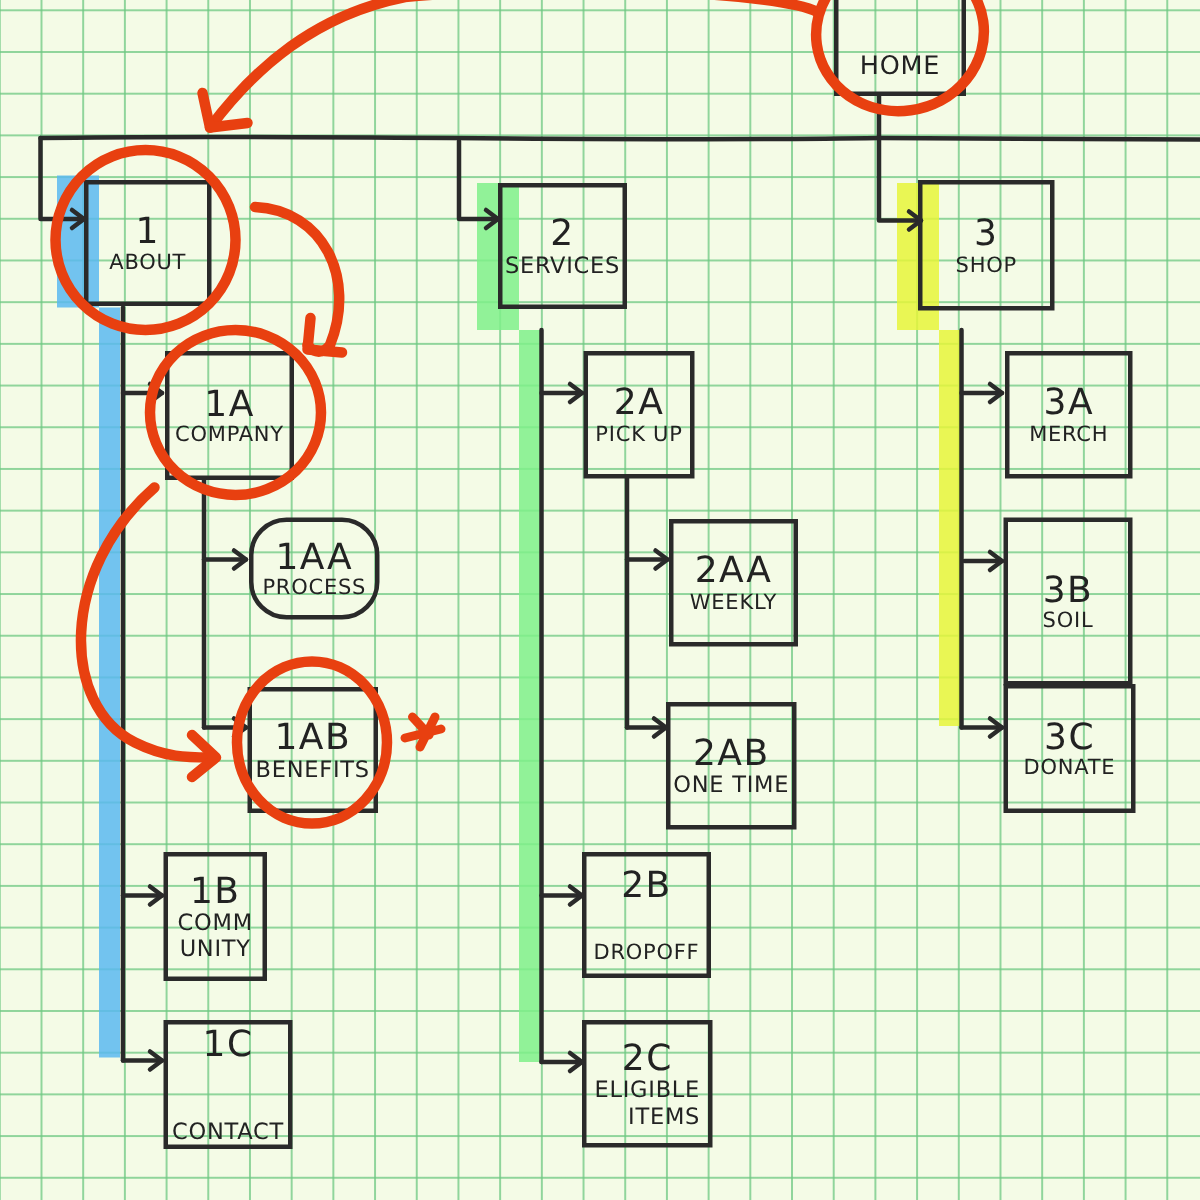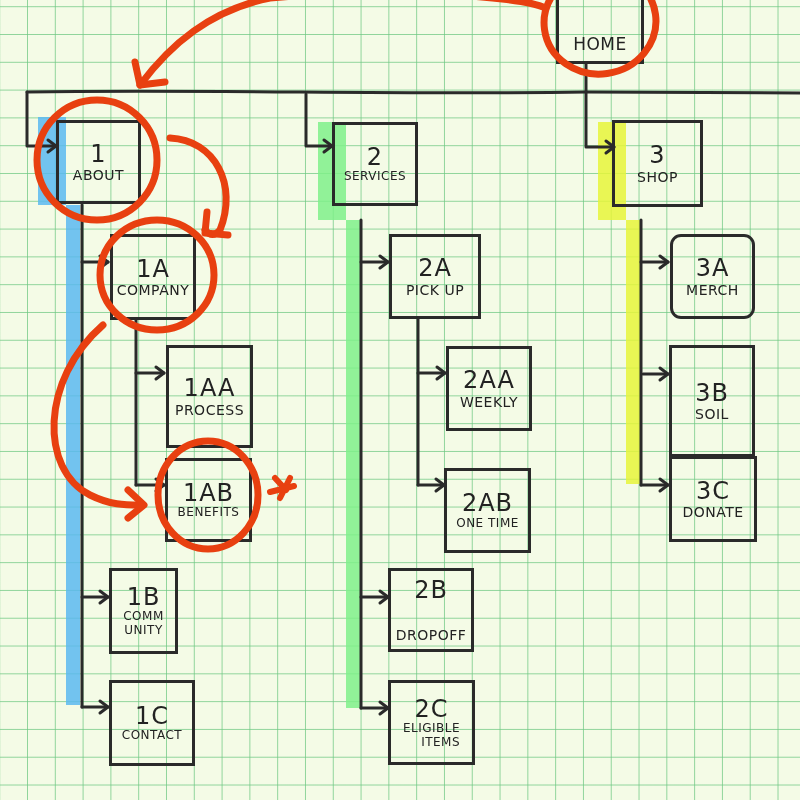--- a/index.html
+++ b/index.html
@@ -23,7 +23,7 @@
   }
   .node .num { font-size: 24px; line-height: 1.1; letter-spacing: 1px; }
   .node .lbl { font-size: 14px; line-height: 1.15; text-transform: uppercase; letter-spacing: 0.5px; white-space: pre-line; }
-  .node.small .lbl { font-size: 12px; }
+  .node.small .lbl { font-size: 15px; }
   svg.ann { position: absolute; left: 0; top: 0; width: 800px; height: 800px; pointer-events: none; }
 </style>
 </head>

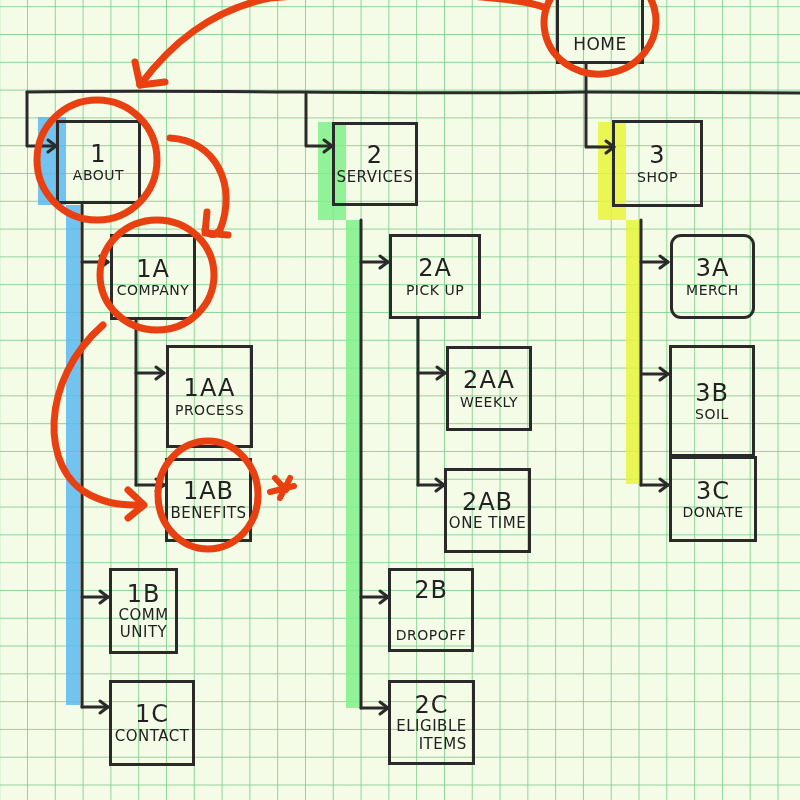--- a/index.html
+++ b/index.html
@@ -123,7 +123,7 @@
   <span class="num">2</span>
   <span class="lbl">Services</span>
 </div>
-<div class="node" style="left:389px;top:234px;width:92px;height:85px;">
+<div class="node" style="left:389px;top:234px;width:74px;height:85px;">
   <span class="num">2A</span>
   <span class="lbl">Pick up</span>
 </div>

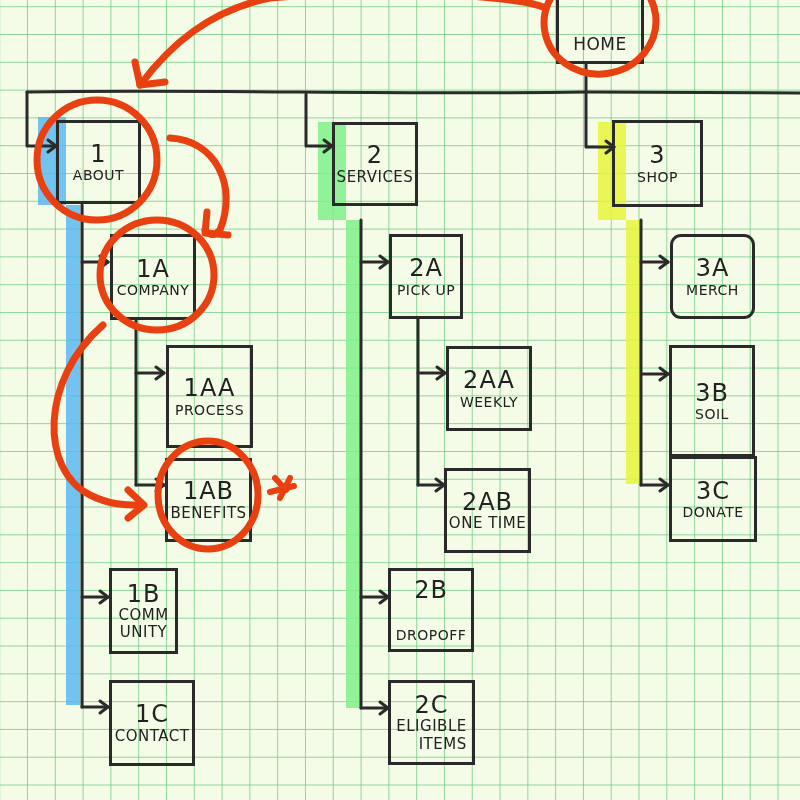--- a/index.html
+++ b/index.html
@@ -149,7 +149,7 @@
   <span class="num">3</span>
   <span class="lbl" style="font-size:14px;text-align:right;">Shop</span>
 </div>
-<div class="node" style="left:670px;top:234px;width:85px;height:85px;border-radius:11px;">
+<div class="node" style="left:670px;top:234px;width:85px;height:85px;">
   <span class="num">3A</span>
   <span class="lbl">Merch</span>
 </div>

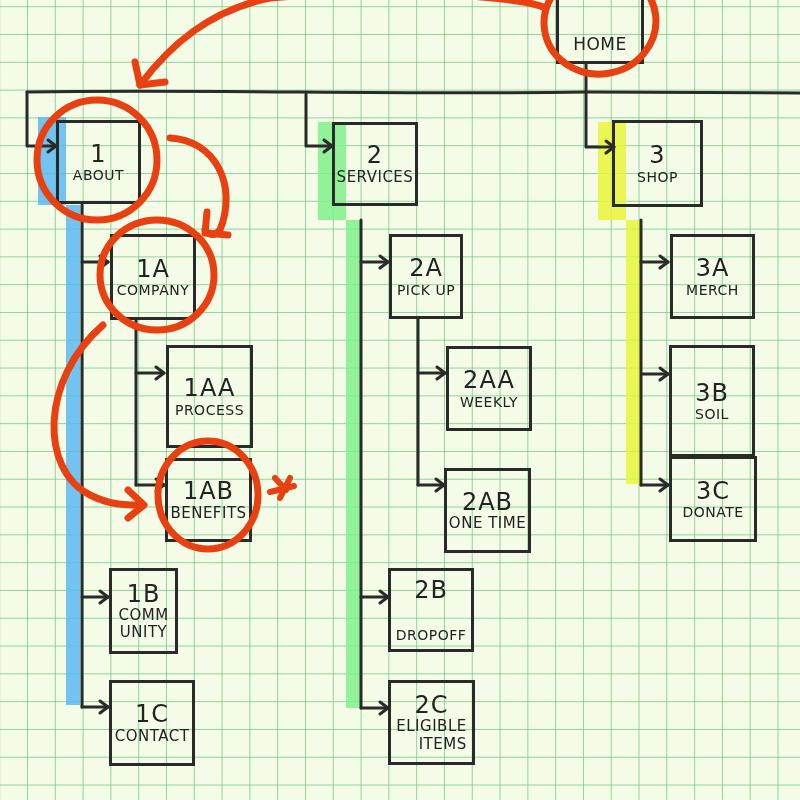--- a/index.html
+++ b/index.html
@@ -101,7 +101,7 @@
   <span class="num">1A</span>
   <span class="lbl">Company</span>
 </div>
-<div class="node" style="left:166px;top:345px;width:87px;height:103px;">
+<div class="node" style="left:166px;top:345px;width:87px;height:68px;border-radius:25px;">
   <span class="num">1AA</span>
   <span class="lbl">Process</span>
 </div>

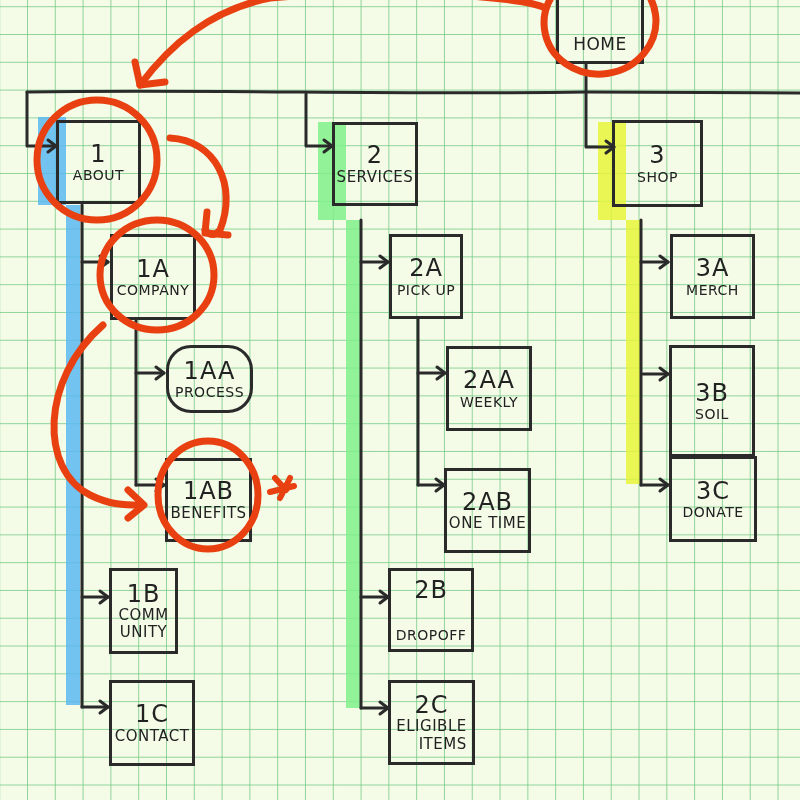--- a/index.html
+++ b/index.html
@@ -114,7 +114,7 @@
   <span class="lbl">Comm
 unity</span>
 </div>
-<div class="node small" style="left:109px;top:680px;width:86px;height:86px;">
+<div class="node small" style="left:109px;top:680px;width:86px;height:86px;justify-content:space-between;">
   <span class="num">1C</span>
   <span class="lbl">Contact</span>
 </div>

